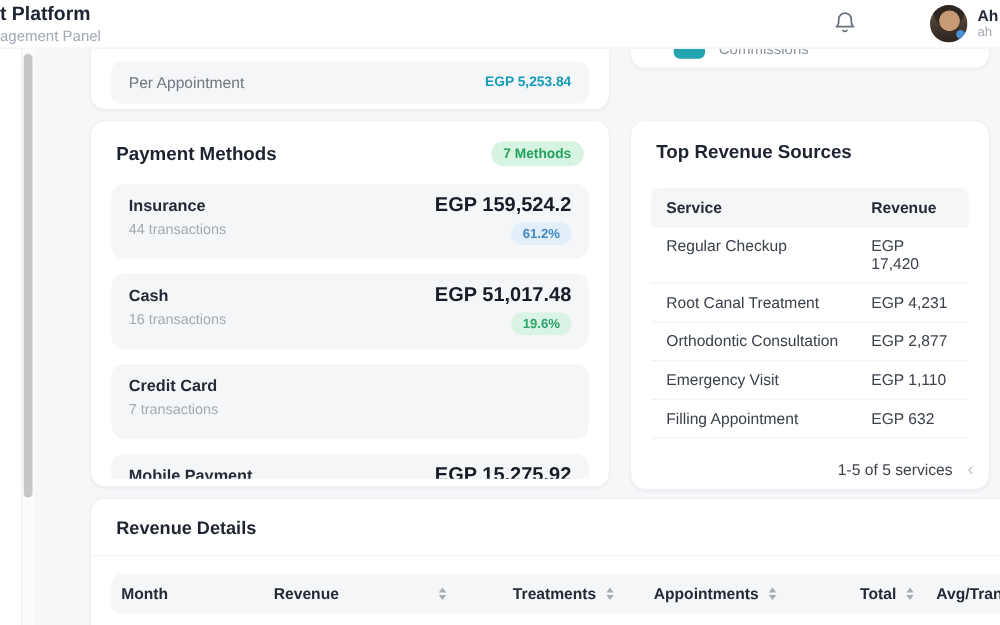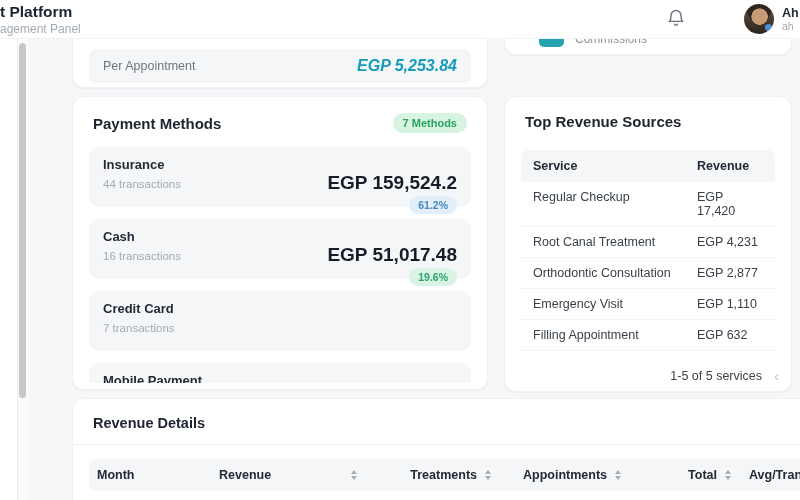--- a/index.html
+++ b/index.html
@@ -45,7 +45,7 @@
     display:flex;align-items:center;justify-content:space-between;padding:0 14px;
   }
   .summary-label{font-size:12.5px;color:#6f7680;}
-  .summary-value{font-size:16px;font-weight:bold;font-style:italic;}
+  .summary-value{font-size:11px;font-weight:bold;}
   .card-topright{left:504px;top:-14px;width:288px;height:69px;z-index:2;}
   .legend-chip{position:absolute;left:34px;top:42px;width:25px;height:18px;border-radius:5px;}
   .legend-label{position:absolute;left:70px;top:45px;font-size:12px;color:#8d949d;}

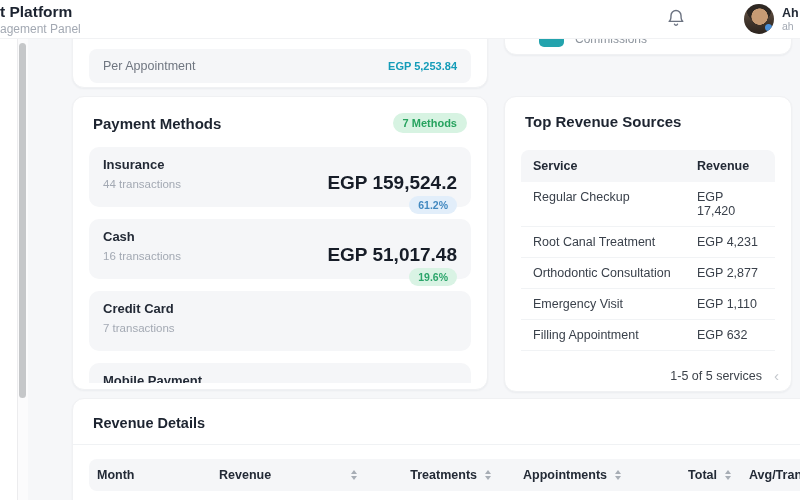--- a/index.html
+++ b/index.html
@@ -63,7 +63,7 @@
   .pm-name{font-size:13px;font-weight:bold;color:#232a36;line-height:16px;}
   .pm-sub{font-size:11.5px;color:#a3a9b3;margin-top:5px;}
   .pm-right{display:flex;flex-direction:column;align-items:flex-end;}
-  .pm-amount{font-size:19px;font-weight:bold;color:#171d28;line-height:16px;margin-top:18px;}
+  .pm-amount{font-size:16px;font-weight:bold;color:#171d28;line-height:16px;}
   .pm-badge{font-size:10.5px;font-weight:bold;padding:3px 9px;border-radius:10px;margin-top:5px;}
   
   .card-sources{left:504px;top:96px;width:288px;height:296px;z-index:2;overflow:hidden;}

